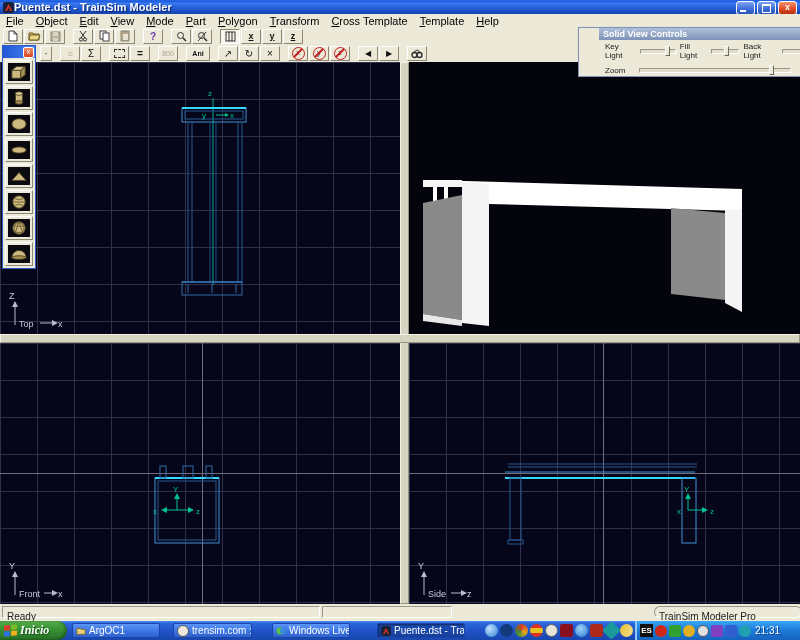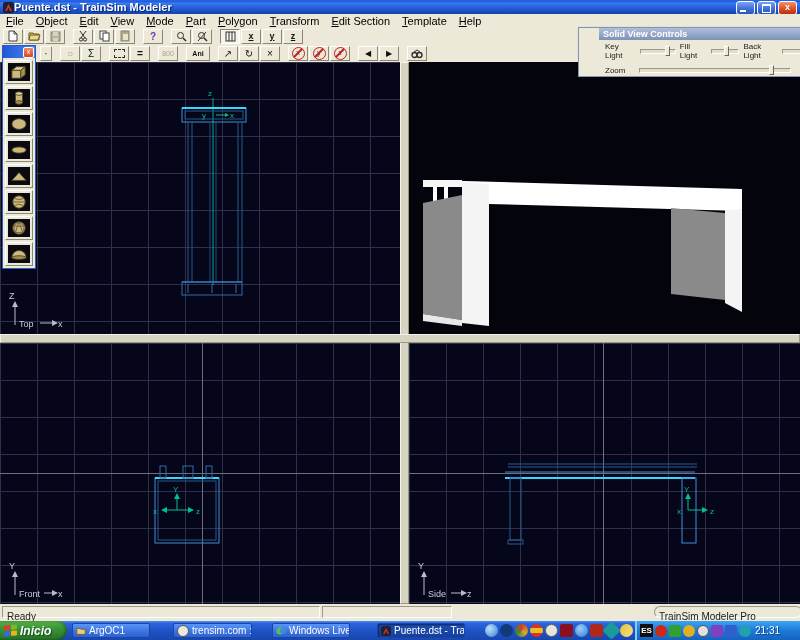--- a/index.html
+++ b/index.html
@@ -141,7 +141,7 @@
   <span class="mi">Part</span>
   <span class="mi">Polygon</span>
   <span class="mi">Transform</span>
-  <span class="mi">Edit Section</span>
+  <span class="mi">Cross Template</span>
   <span class="mi">Template</span>
   <span class="mi">Help</span>
 </div>

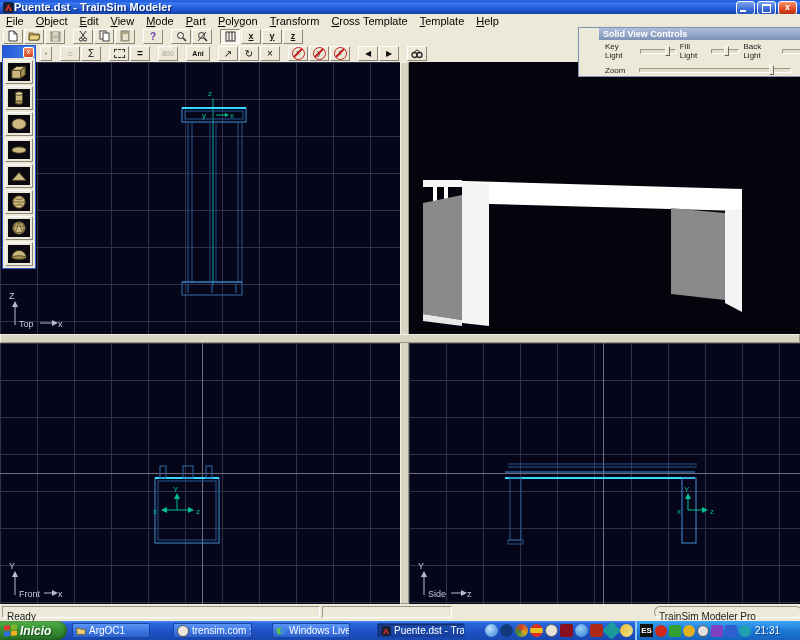--- a/index.html
+++ b/index.html
@@ -93,7 +93,7 @@
   #startbtn{position:absolute;left:0;top:0;height:19px;width:67px;border-radius:0 9px 9px 0;
     background:linear-gradient(180deg,#58b04c 0%,#3c9838 35%,#2d7d2d 80%,#256e25 100%);
     display:flex;align-items:center;color:#fff;font-weight:bold;font-style:italic;font-size:12px;
-    text-shadow:1px 1px 1px #174a17;box-shadow:inset -2px 0 3px rgba(0,0,0,.3);}
+    text-shadow:1px 1px 1px #174a17;box-shadow:inset -2px 0 3px rgba(0,0,0,.3);font-family:Liberation Serif, serif;}
   .winflag{width:13px;height:11px;margin:0 3px 0 4px;display:grid;grid-template-columns:6px 6px;grid-template-rows:5px 5px;gap:1px;transform:skewY(-6deg);}
   .winflag i{border-radius:1px;}
   .taskbtn{position:absolute;top:2px;height:15px;border-radius:2px;color:#fff;font-size:10px;

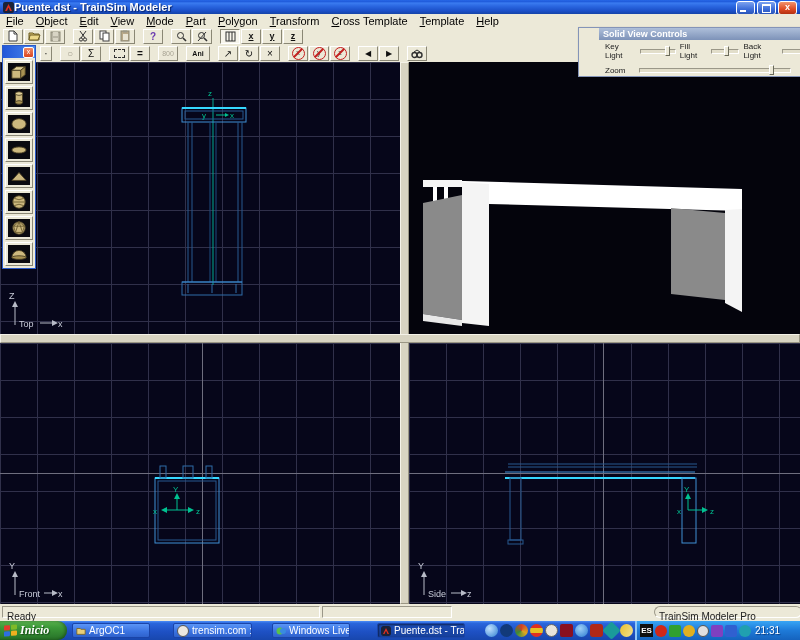--- a/index.html
+++ b/index.html
@@ -486,7 +486,7 @@
     <span>Inicio</span>
   </div>
 
-  <div class="taskbtn" style="left:72px;width:78px;">
+  <div class="taskbtn" style="left:72px;width:88px;">
     <svg class="tico" viewBox="0 0 12 10">
         <path d="M1,2 h4 l1,1 h5 v6 h-10 z" fill="#e8cf7a" stroke="#7a6420"></path>
       </svg>

